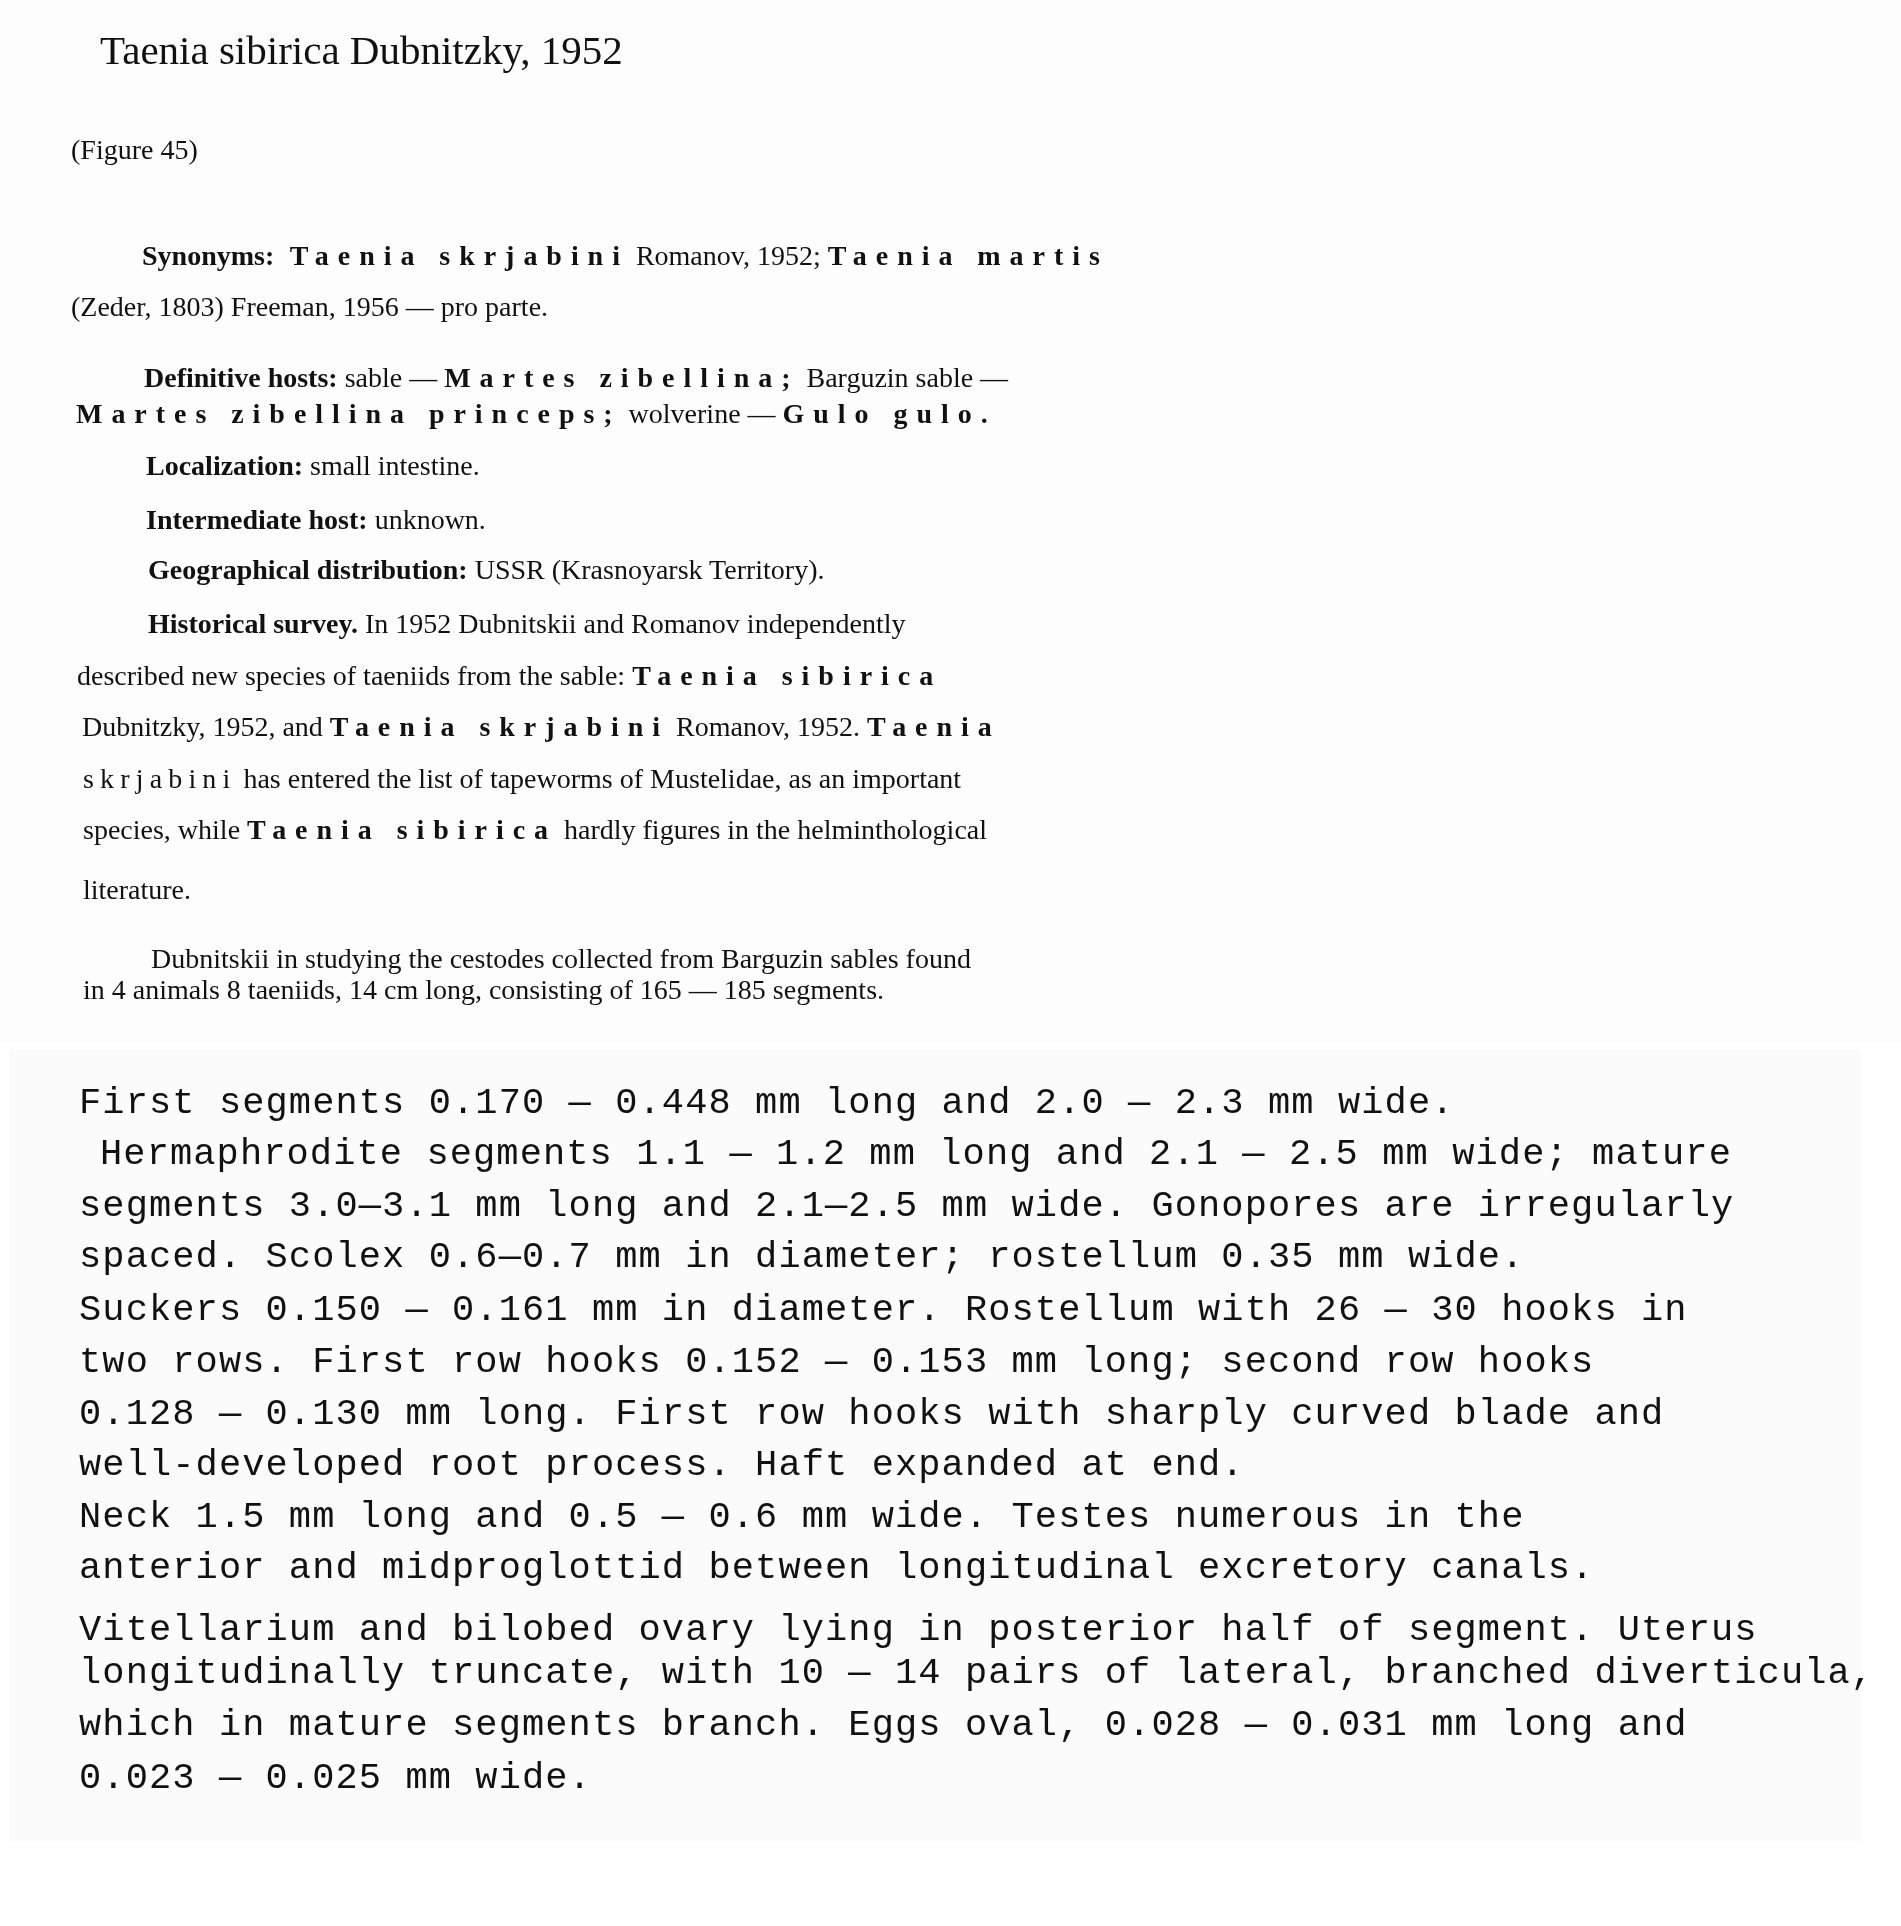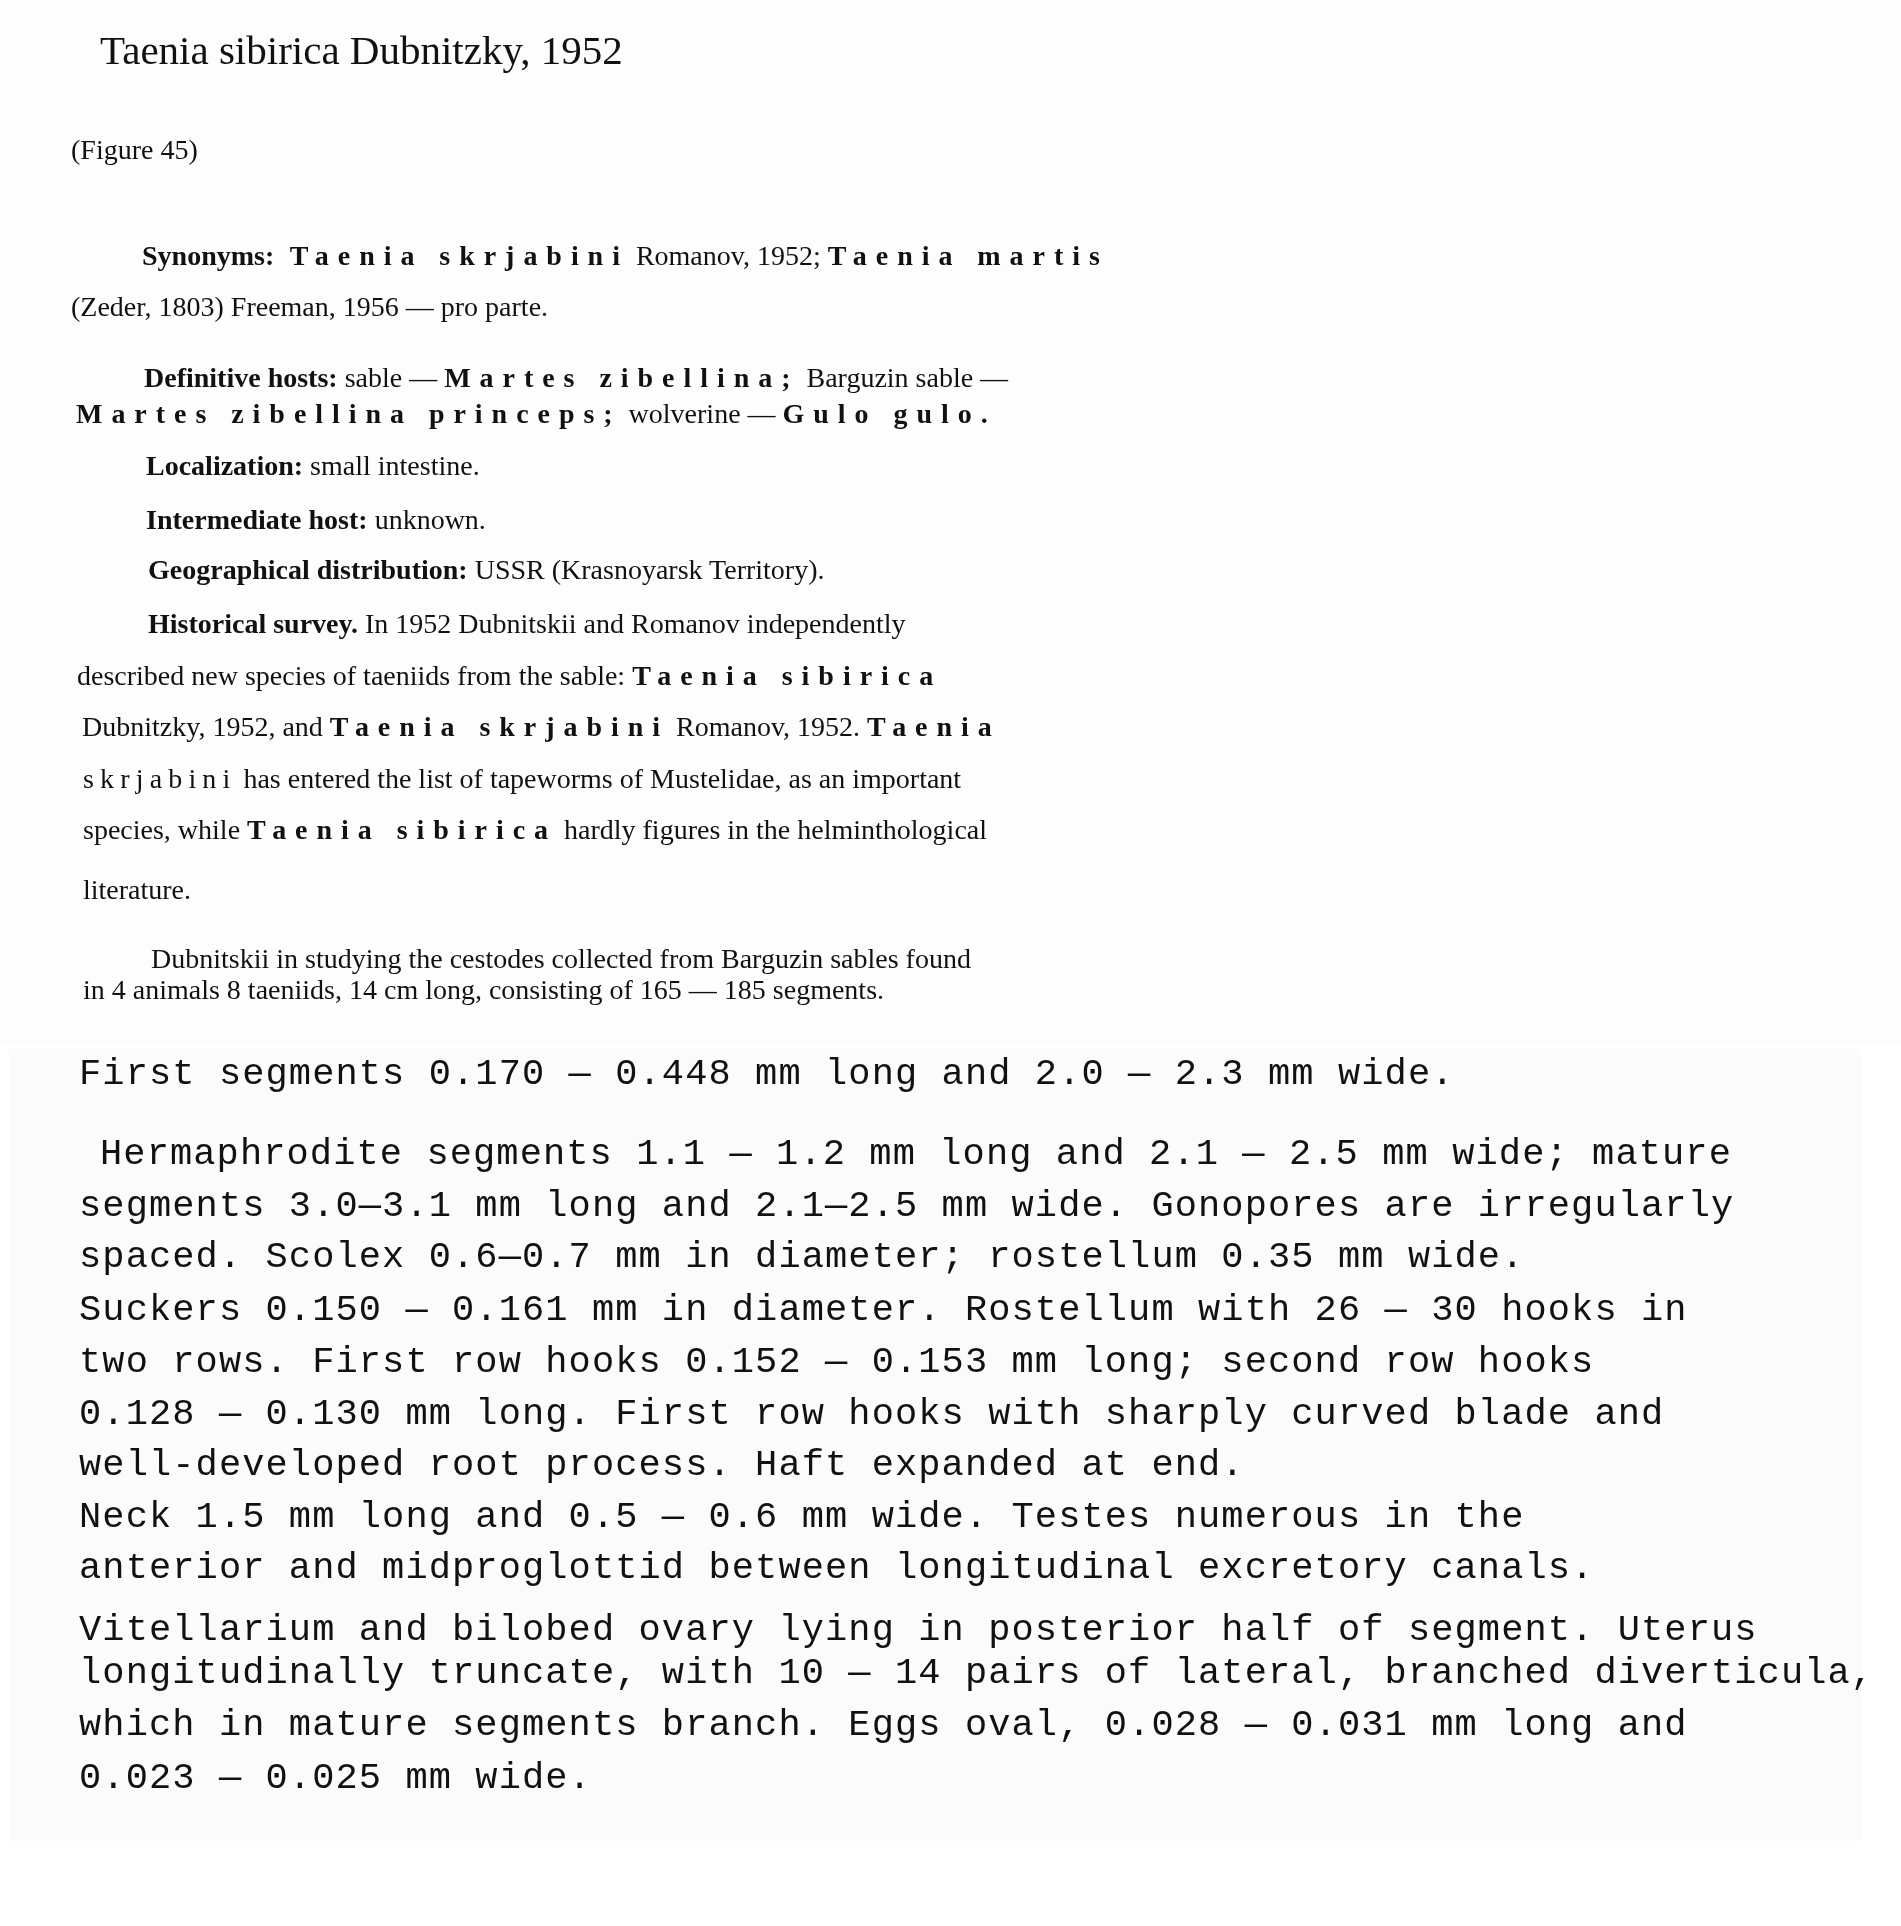--- a/index.html
+++ b/index.html
@@ -95,7 +95,7 @@
 <div class="line" style="left:83px; top:976px;">in 4 animals 8 taeniids, 14 cm long, consisting of 165 — 185 segments.</div>
 
 <div class="lower">
-  <div class="line" style="left:79px; top:1056px;">First  segments  0.170 — 0.448 mm  long  and  2.0 — 2.3 mm  wide.</div>
+  <div class="line" style="left:79px; top:1085px;">First  segments  0.170 — 0.448 mm  long  and  2.0 — 2.3 mm  wide.</div>
   <div class="line" style="left:80px; top:1136px;margin-left:20px;">Hermaphrodite segments 1.1 — 1.2 mm long and 2.1 — 2.5 mm wide;  mature</div>
   <div class="line" style="left:79px; top:1188px;">segments 3.0—3.1 mm long and 2.1—2.5 mm wide.  Gonopores are irregularly</div>
   <div class="line" style="left:79px; top:1239px;">spaced.  Scolex 0.6—0.7 mm in diameter;  rostellum 0.35 mm wide.</div>

